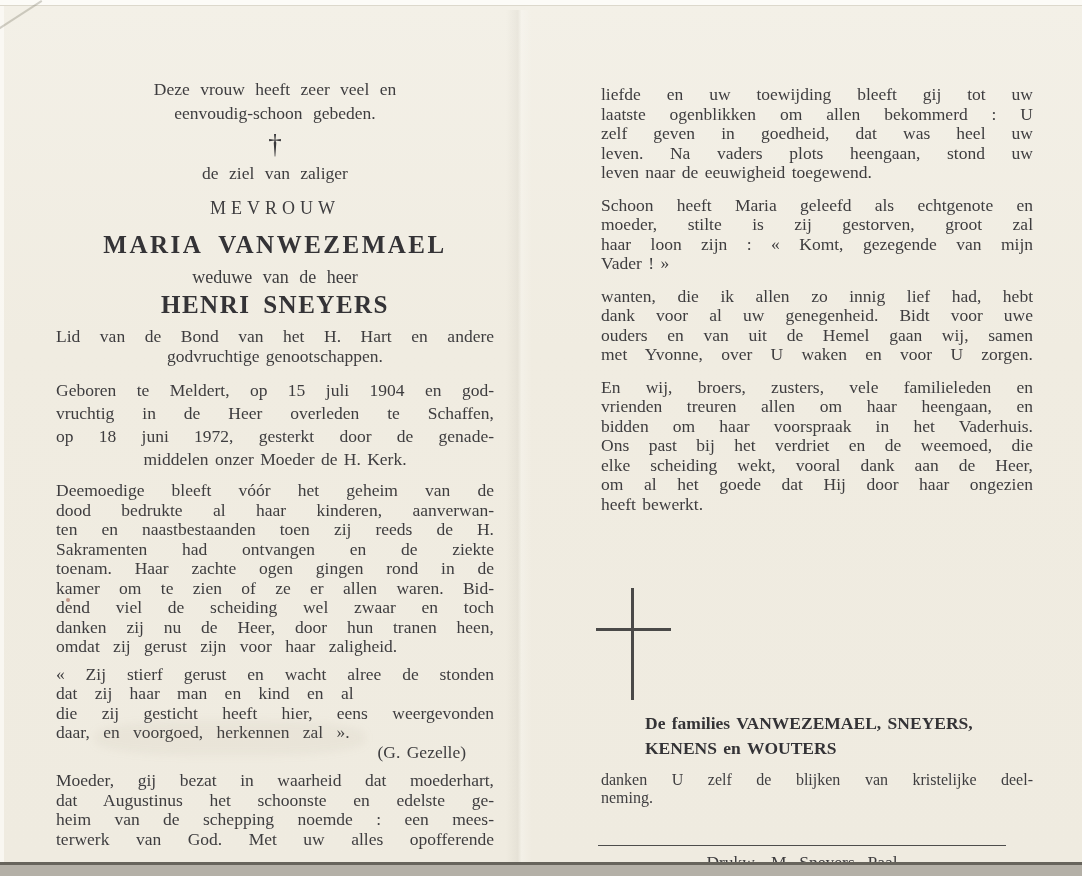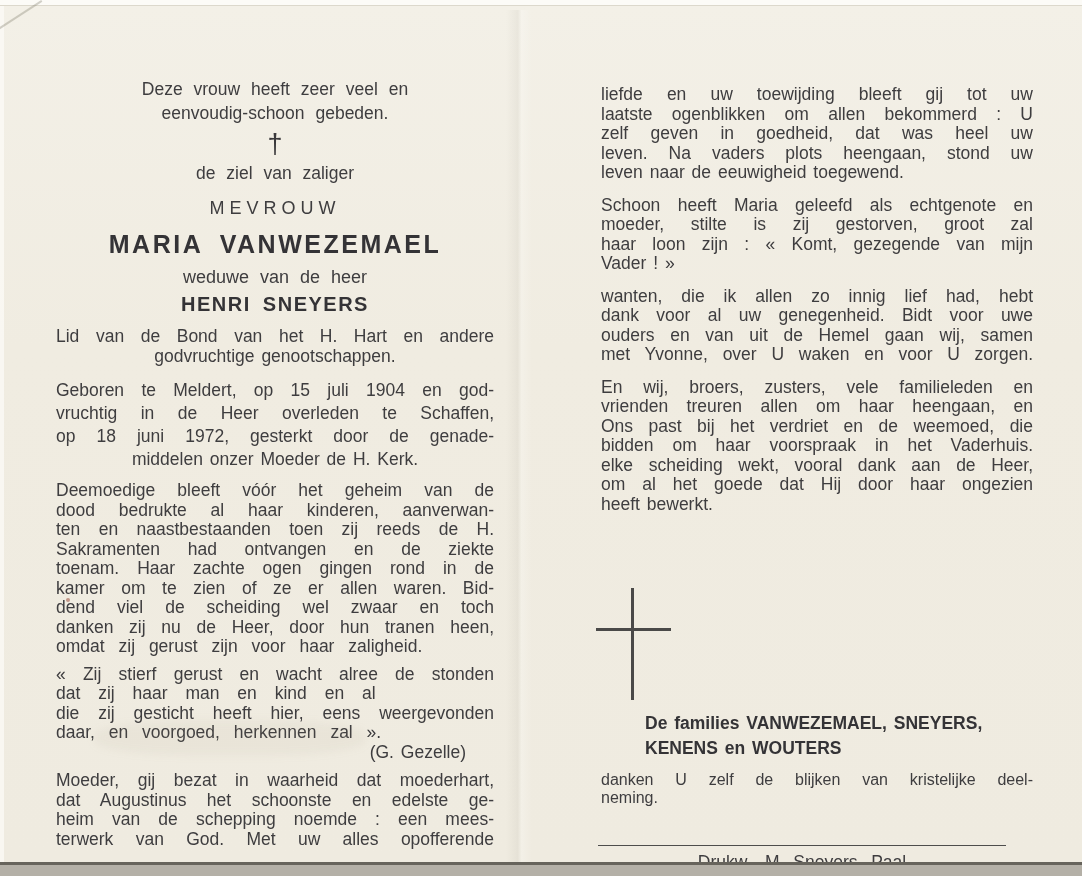--- a/index.html
+++ b/index.html
@@ -4,7 +4,7 @@
 <style>
   html,body{margin:0;padding:0;background:#c9c5bb;}
   .stage{position:relative;width:1082px;height:876px;overflow:hidden;
-         font-family:Liberation Sans, sans-serif;color:#3e3d3f;
+         font-family:Liberation Serif, serif;color:#3e3d3f;
          background:#b6b2a9;}
   .card{position:absolute;left:0;top:5px;width:1082px;height:857px;
         background:linear-gradient(180deg,#f3f0e7 0%,#f0ece1 40%,#efebe0 100%);}

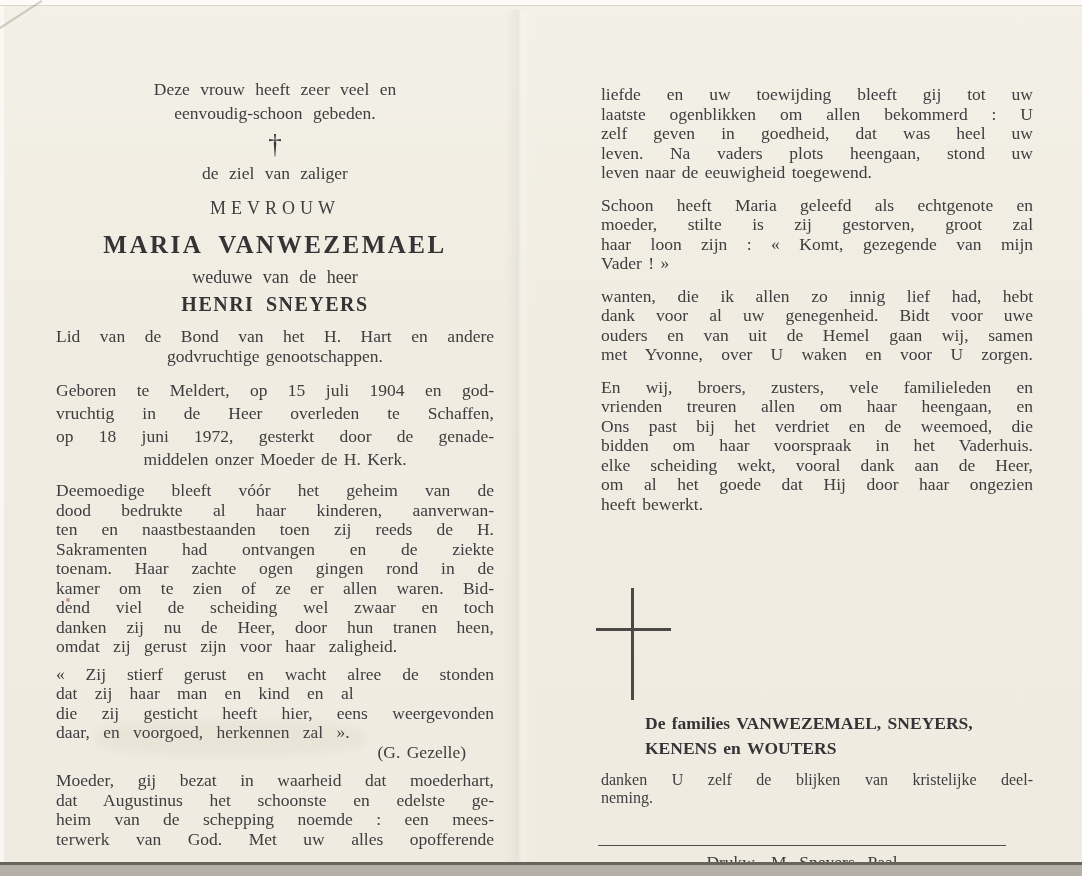--- a/index.html
+++ b/index.html
@@ -34,7 +34,7 @@
   .honorific{margin-top:14px;font-size:18px;letter-spacing:5px;word-spacing:6px;}
   .big-name{margin-top:16px;font-size:25px;font-weight:bold;letter-spacing:2.5px;word-spacing:8px;color:#343336;}
   .widow{margin-top:14px;font-size:18px;word-spacing:6px;}
-  .husband{margin-top:7px;font-size:20px;font-weight:bold;letter-spacing:1.5px;word-spacing:5px;color:#343336;}
+  .husband{margin-top:7px;font-size:25px;font-weight:bold;letter-spacing:1.5px;word-spacing:5px;color:#343336;}
   .block{margin-top:13px;}
   .born .ln{line-height:23px;}
 

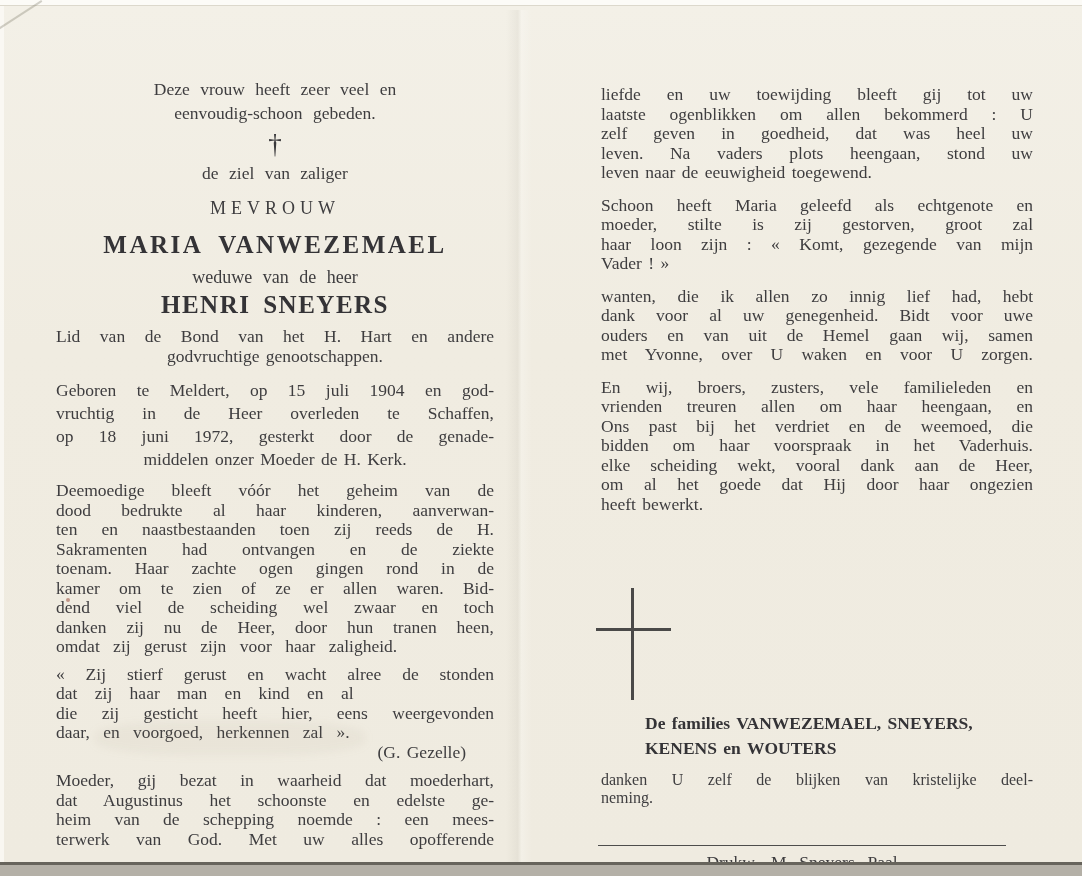--- a/index.html
+++ b/index.html
@@ -129,8 +129,8 @@
       <div class="block">
         <div class="ln j">En wij, broers, zusters, vele familieleden en</div>
         <div class="ln j">vrienden treuren allen om haar heengaan, en</div>
+        <div class="ln j">bidden om haar voorspraak in het Vaderhuis.</div>
         <div class="ln j">Ons past bij het verdriet en de weemoed, die</div>
-        <div class="ln j">bidden om haar voorspraak in het Vaderhuis.</div>
         <div class="ln j">elke scheiding wekt, vooral dank aan de Heer,</div>
         <div class="ln j">om al het goede dat Hij door haar ongezien</div>
         <div class="ln l">heeft bewerkt.</div>

